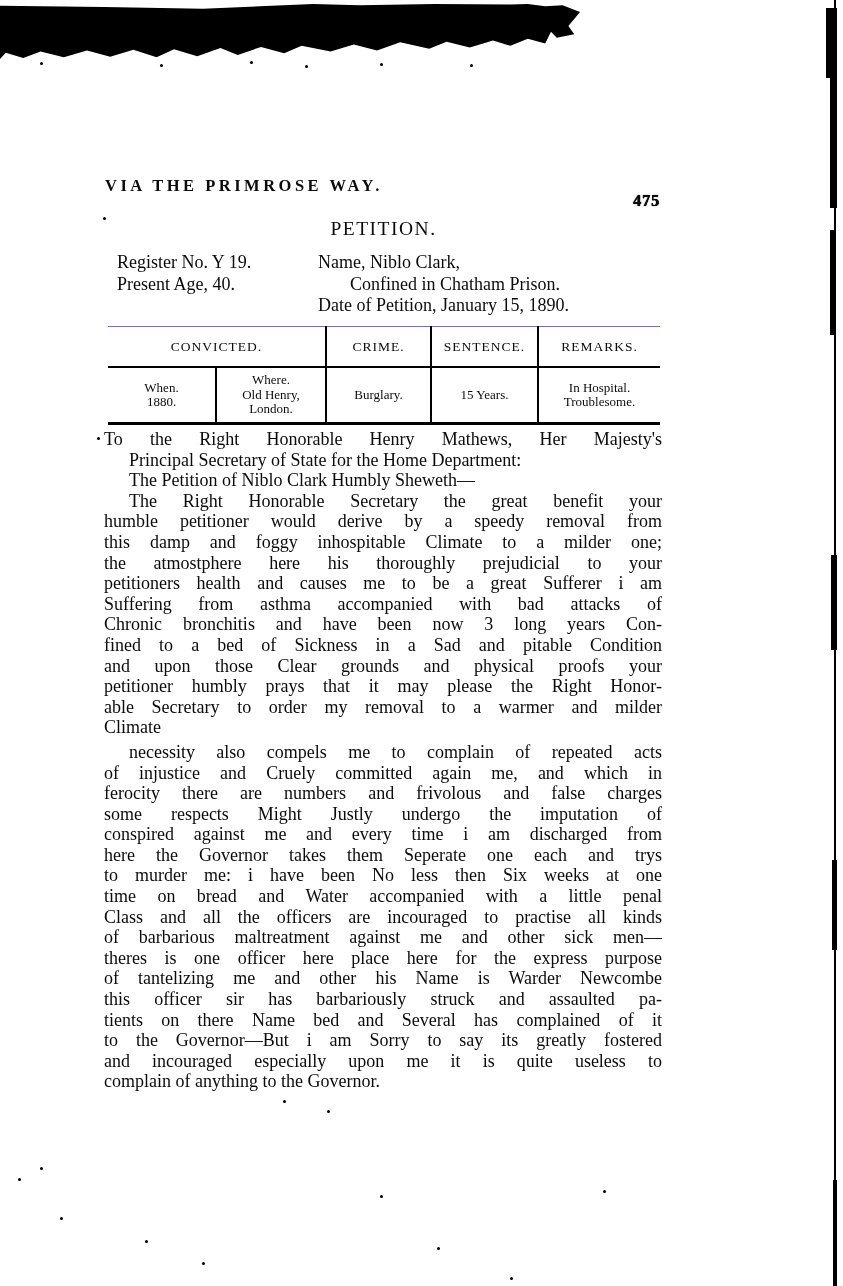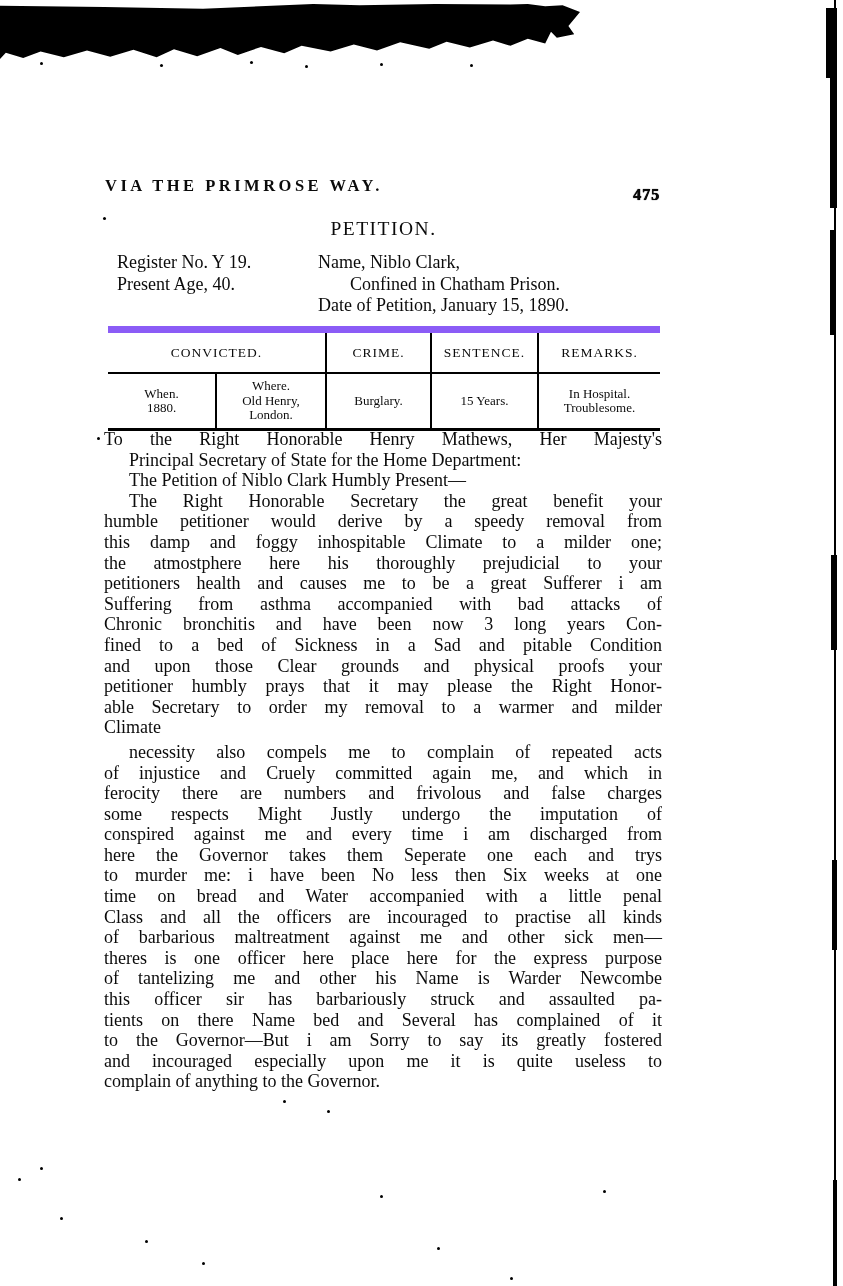--- a/index.html
+++ b/index.html
@@ -28,7 +28,7 @@
     letter-spacing:3.5px;white-space:nowrap;
   }
   .page-number{
-    position:absolute;right:2px;top:10px;font-weight:bold;font-size:16px;letter-spacing:1px;
+    position:absolute;right:2px;top:16px;font-weight:bold;font-size:16px;letter-spacing:1px;
     text-shadow:0 0 1px #000, 0.5px 0 0 #000;
   }
 

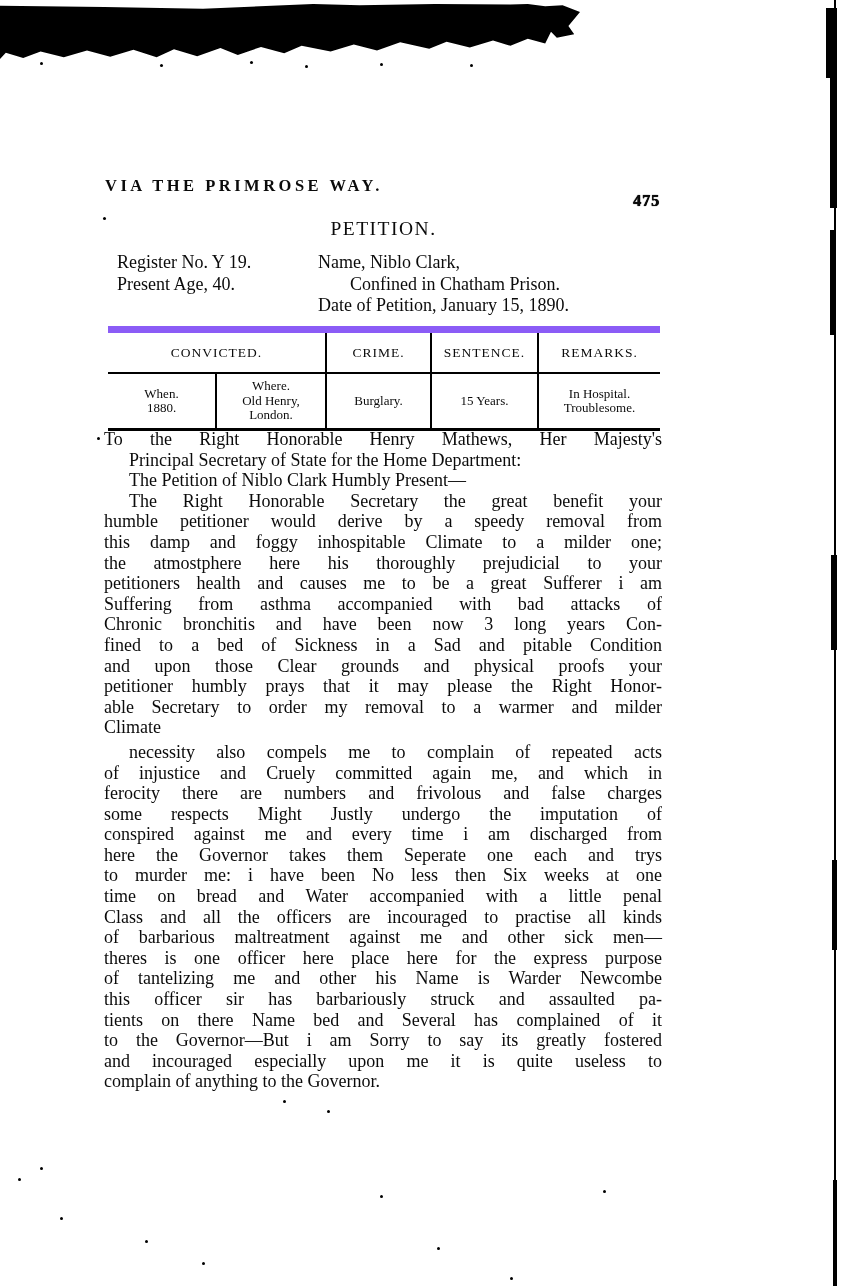--- a/index.html
+++ b/index.html
@@ -44,7 +44,7 @@
     left:108px;top:326px;width:552px;position:absolute;border-collapse:collapse;
     table-layout:fixed;font-size:13px;
   }
-  table.conv{border-top:7px solid #8b5cf6;border-bottom:3px solid #000;}
+  table.conv{border-top:1px solid #8b5cf6;border-bottom:3px solid #000;}
   table.conv th{
     font-weight:normal;letter-spacing:1px;font-size:13.5px;
     border-bottom:2px solid #000;height:37px;text-align:center;vertical-align:middle;

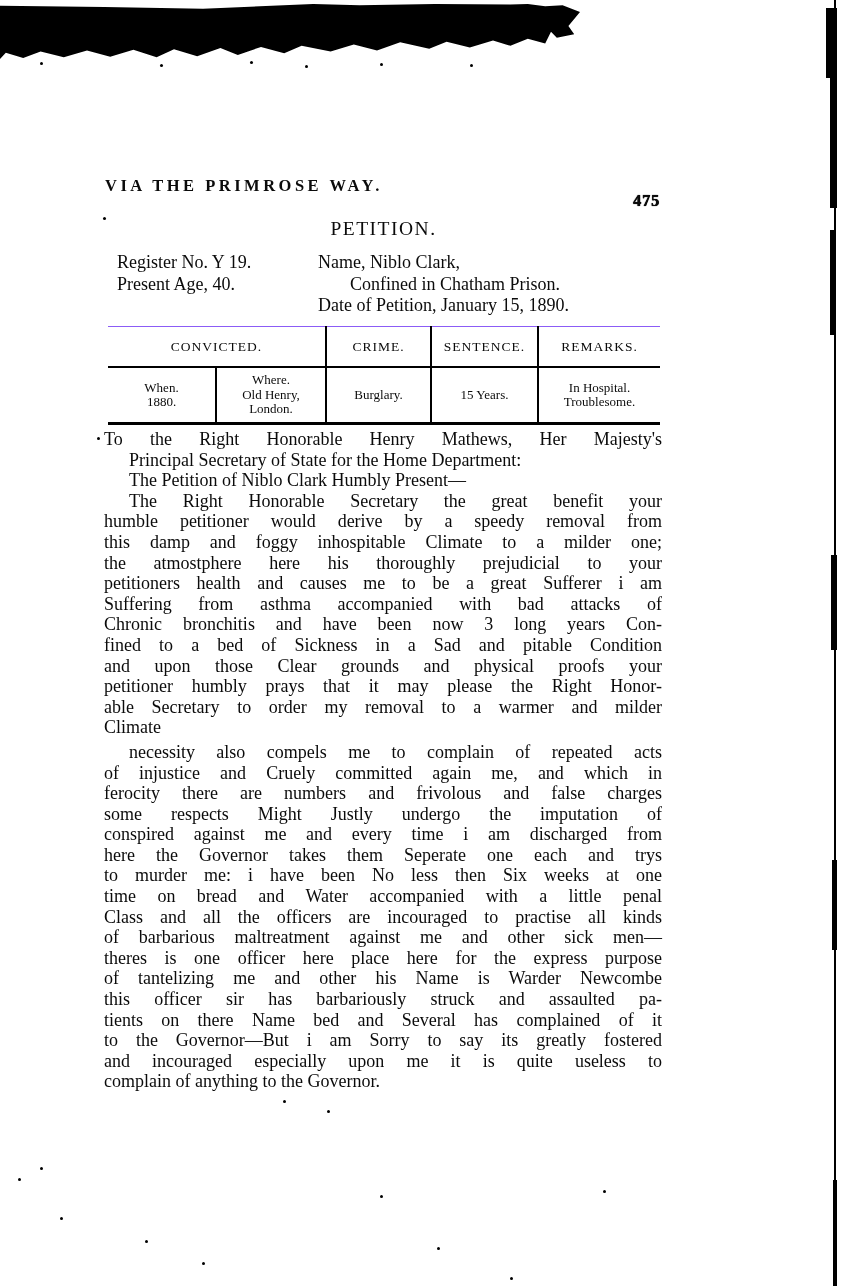--- a/index.html
+++ b/index.html
@@ -132,7 +132,7 @@
 <div class="abs petition-body">
     <div class="bl j">To the Right Honorable Henry Mathews, Her Majesty's</div>
     <div class="bl pi">Principal Secretary of State for the Home Department:</div>
-    <div class="bl pi">The Petition of Niblo Clark Humbly Present—</div>
+    <div class="bl pi">The Petition of Niblo Clark Humbly Sheweth—</div>
     <div class="bl ji">The Right Honorable Secretary the great benefit your</div>
     <div class="bl j">humble petitioner would derive by a speedy removal from</div>
     <div class="bl j">this damp and foggy inhospitable Climate to a milder one;</div>

